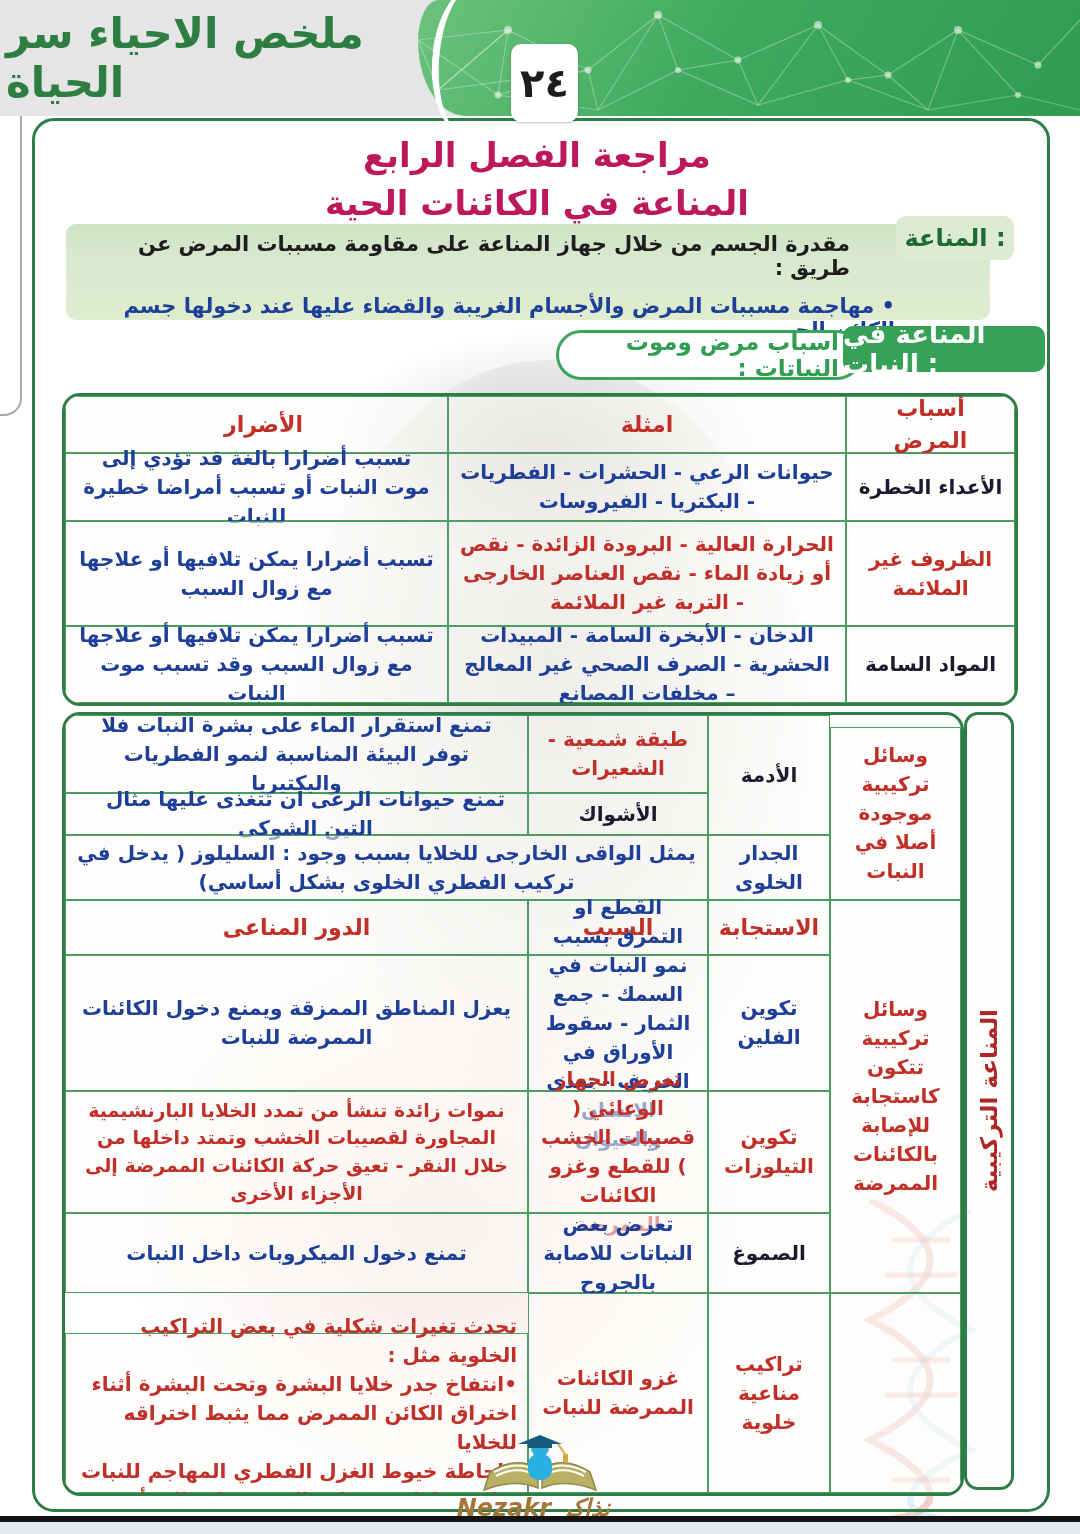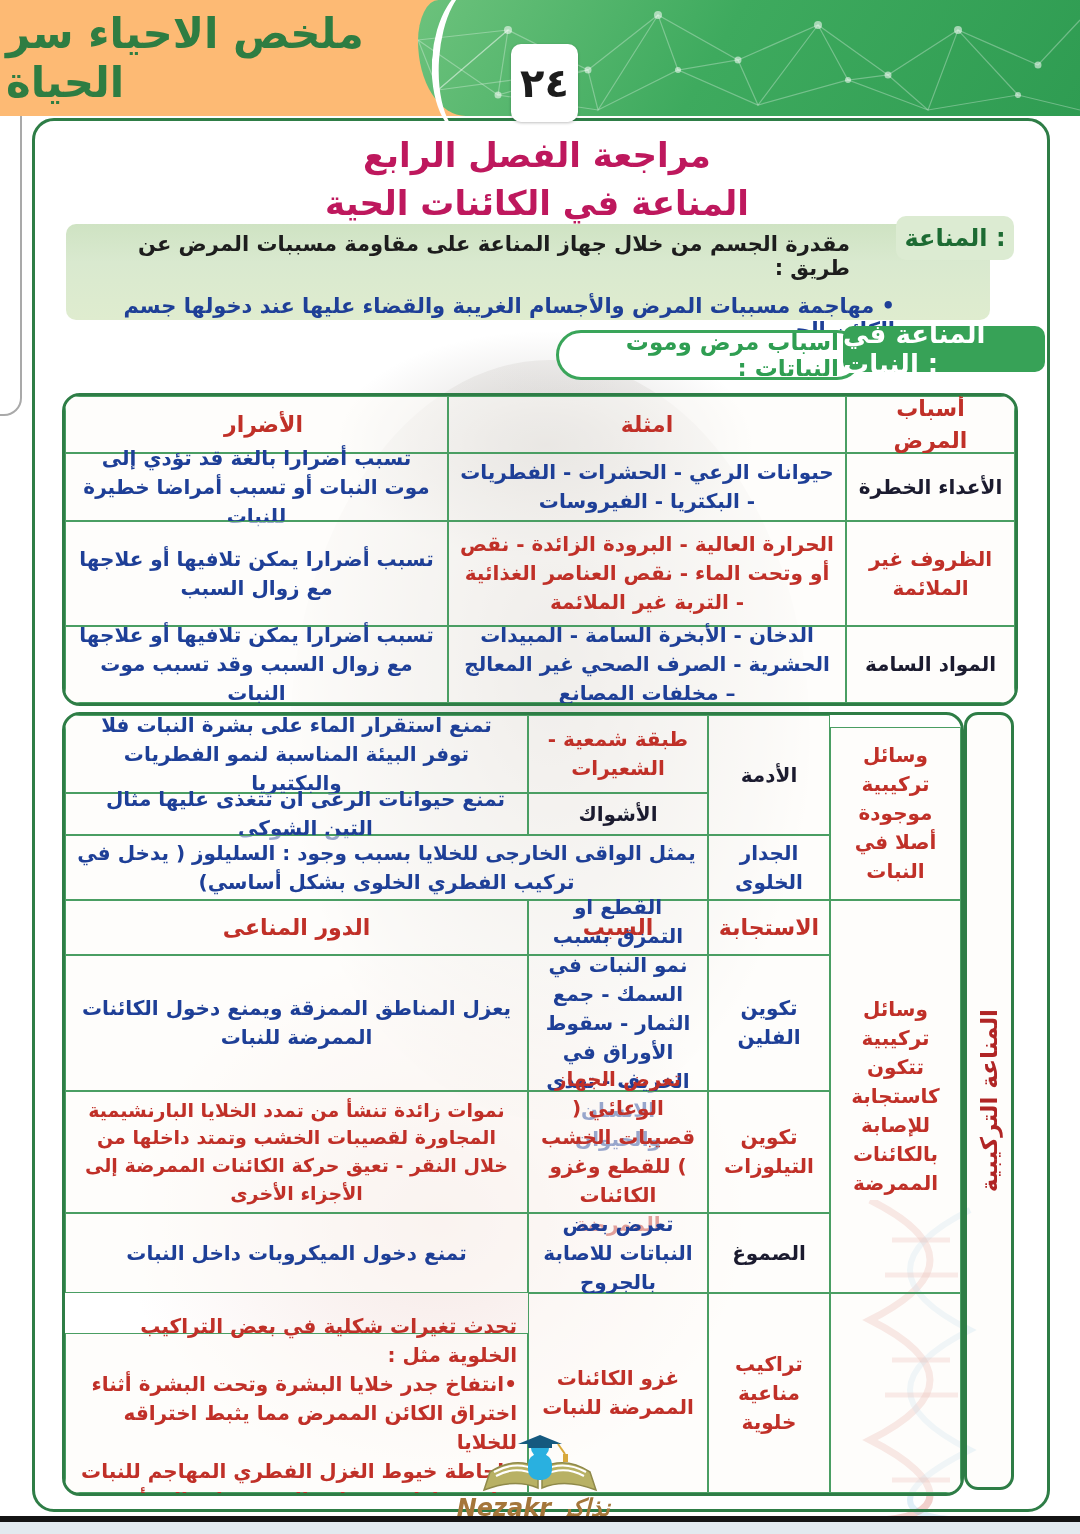--- a/index.html
+++ b/index.html
@@ -17,7 +17,7 @@
   .wm-dna{left:830px;top:1200px;}
 
   
-  .banner{position:absolute;left:0;top:0;width:1080px;height:116px;background:#fdba74;z-index:2;}
+  .banner{position:absolute;left:0;top:0;width:1080px;height:116px;background:#e5e5e5;z-index:2;}
   .banner-band{position:absolute;left:418px;top:0;width:662px;height:116px;
     background:linear-gradient(120deg,#6cc27c 0%,#3eaa5e 45%,#2f9c52 100%);
     border-bottom-left-radius:70px 110px;border-top-left-radius:30px 60px;}

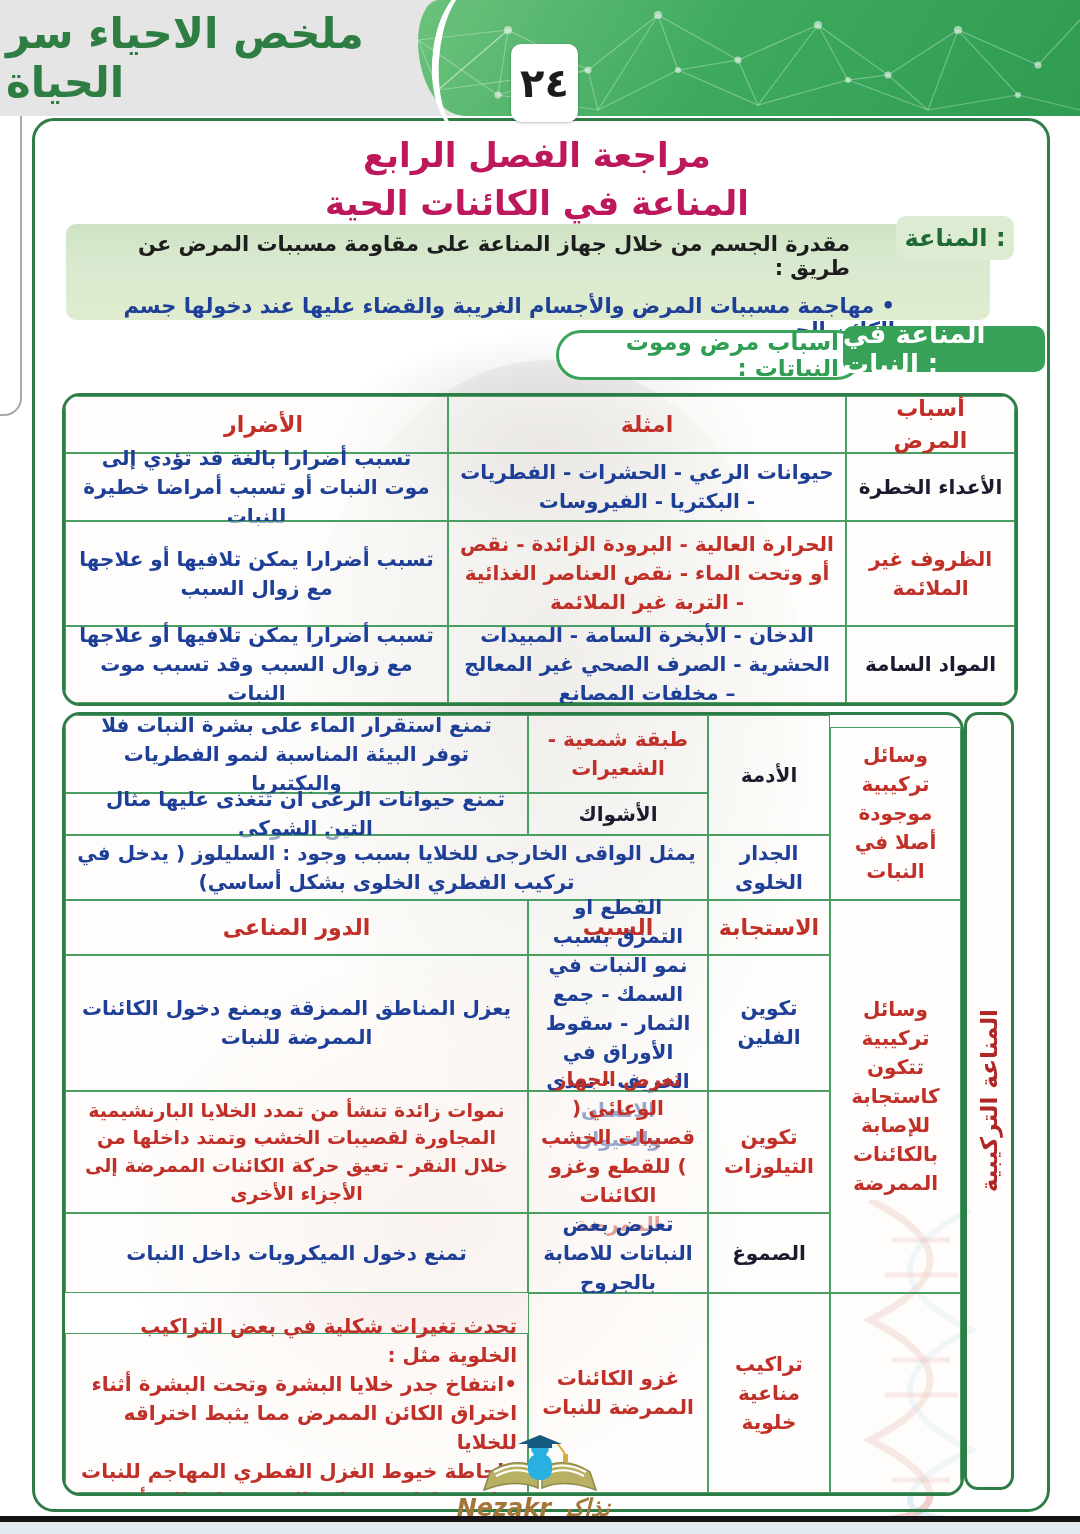--- a/index.html
+++ b/index.html
@@ -175,7 +175,7 @@
       <div class="cell c-blue" style="grid-column:3;grid-row:2;">تسبب أضرارا بالغة قد تؤدي إلى موت النبات أو تسبب أمراضا خطيرة للنبات</div>
 
       <div class="cell c-red" style="grid-column:1;grid-row:3;">الظروف غير الملائمة</div>
-      <div class="cell c-red" style="grid-column:2;grid-row:3;">الحرارة العالية - البرودة الزائدة - نقص أو وتحت الماء - نقص العناصر الغذائية - التربة غير الملائمة</div>
+      <div class="cell c-red" style="grid-column:2;grid-row:3;">الحرارة العالية - البرودة الزائدة - نقص أو زيادة الماء - نقص العناصر الخارجى - التربة غير الملائمة</div>
       <div class="cell c-blue" style="grid-column:3;grid-row:3;">تسبب أضرارا يمكن تلافيها أو علاجها مع زوال السبب</div>
 
       <div class="cell c-dark" style="grid-column:1;grid-row:4;">المواد السامة</div>

